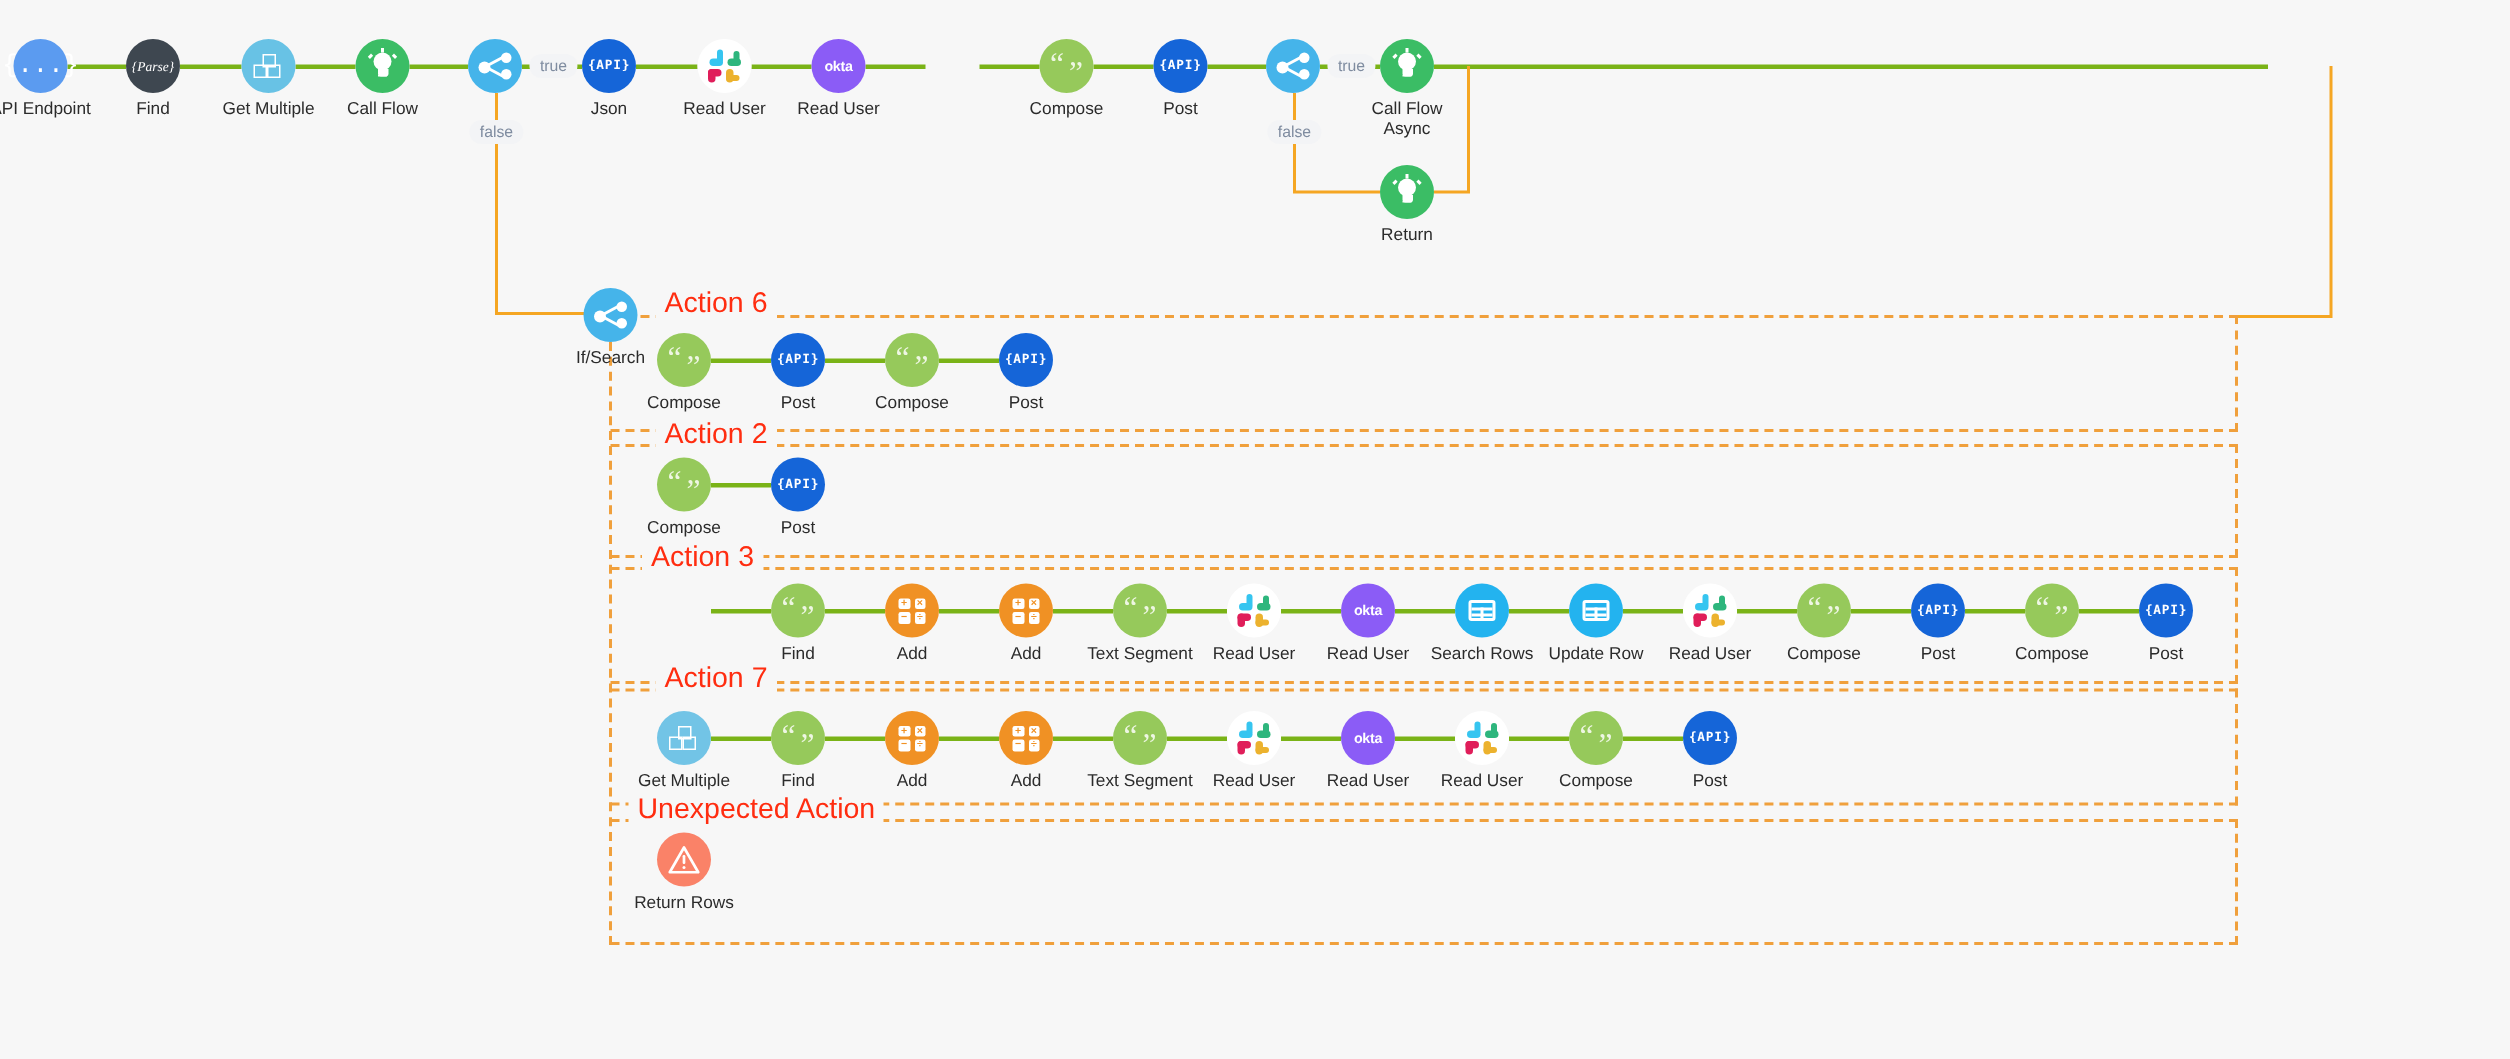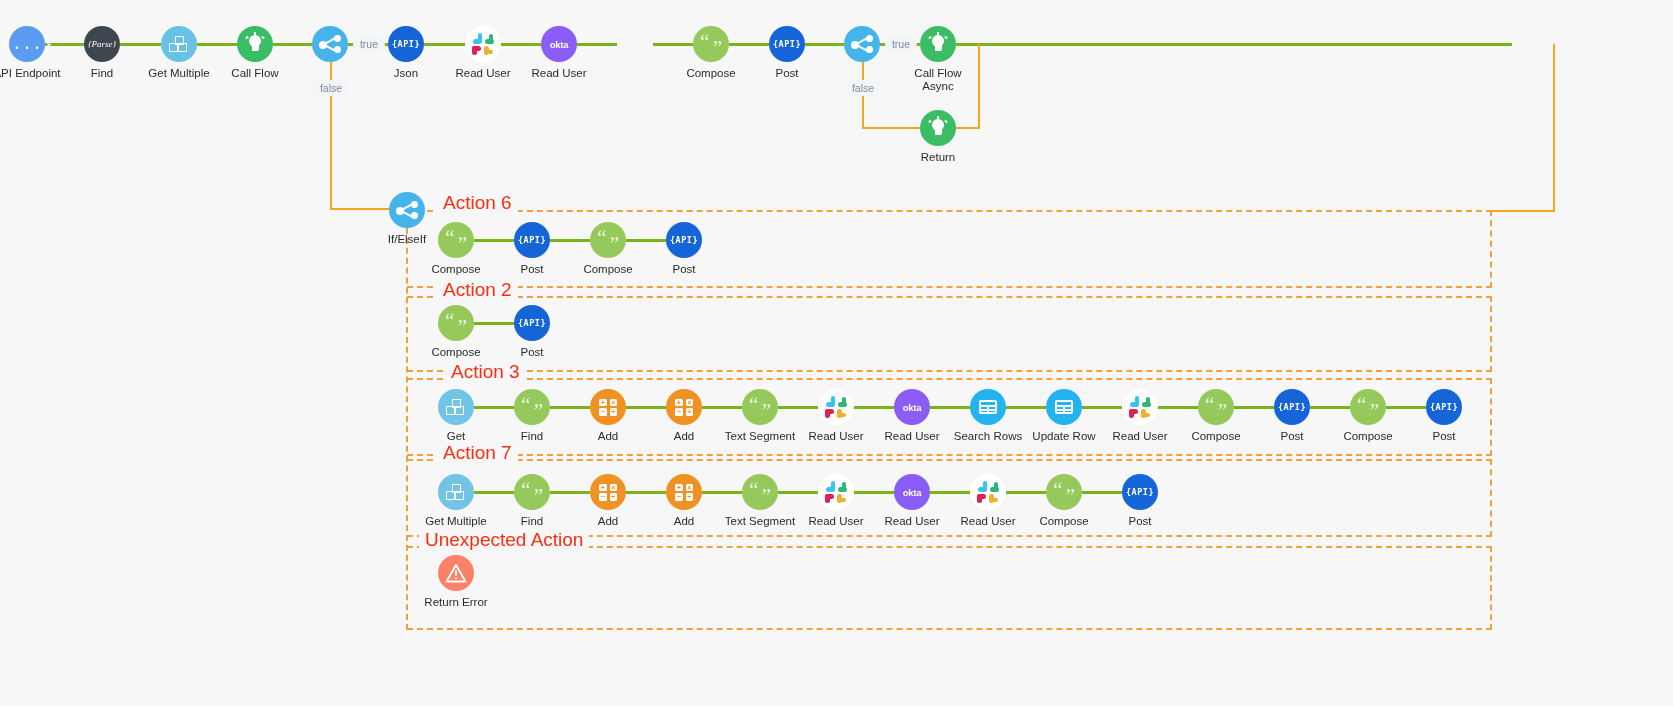--- a/index.html
+++ b/index.html
@@ -258,7 +258,7 @@
           <span class="d" style="right:-1px;bottom:0px;"></span>
         </span>
       </div>
-      <div class="lbl">If/ElseIf</div>
+      <div class="lbl">If/Search</div>
     </div>
     <div style="position: absolute; left: 406px; top: 228px; width: 0px; height: 402px; border-left: 2px dashed rgb(240, 160, 60); z-index: 2;"></div>
     <div class="group" style="left: 407px; top: 210px; width: 1085px; height: 78px; border-left: none;"></div>

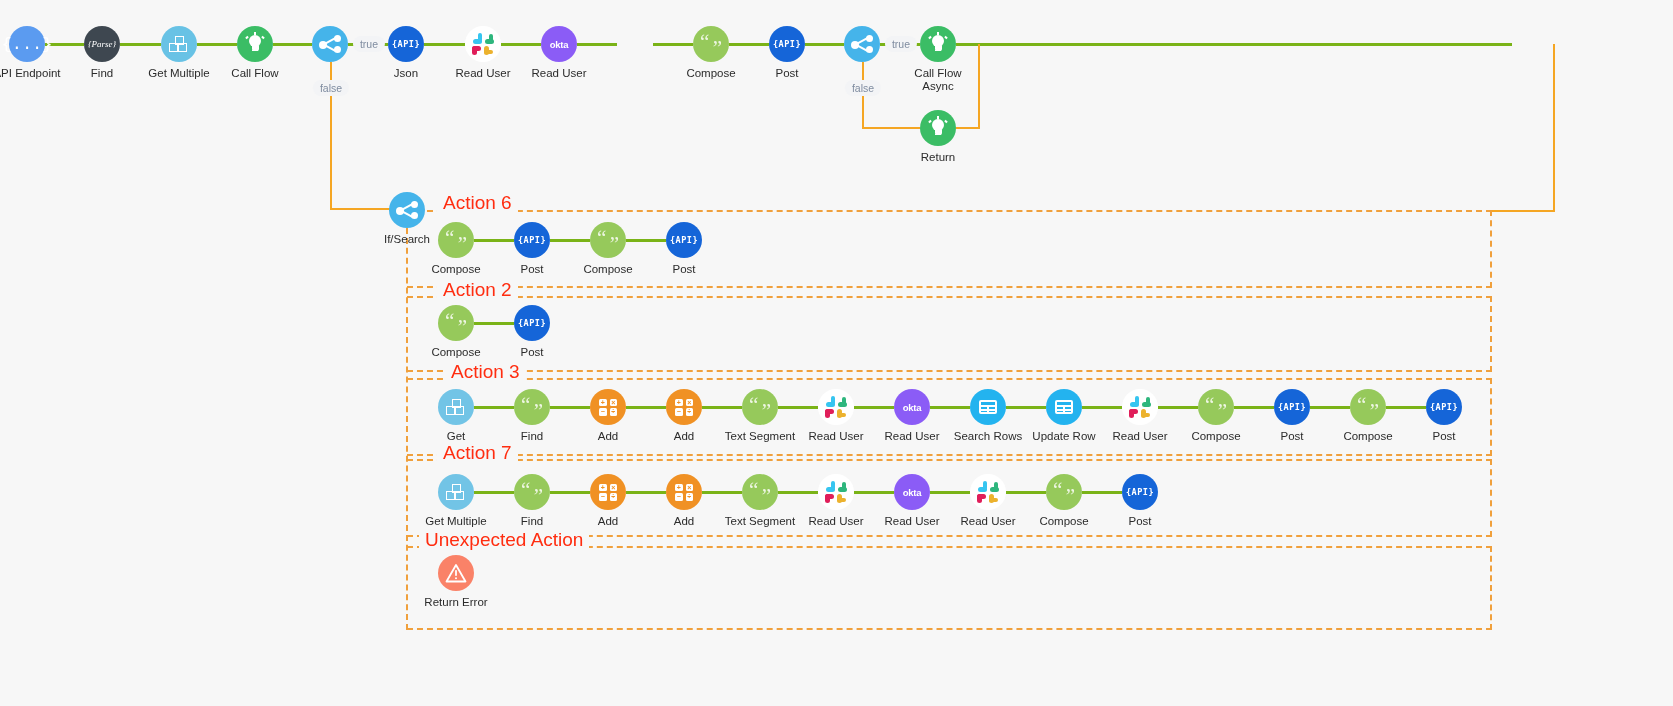--- a/index.html
+++ b/index.html
@@ -315,7 +315,7 @@
       <div class="lbl">Post</div>
     </div>
     <div class="group" style="left: 407px; top: 378px; width: 1085px; height: 78px; border-left: none; border-top: 2px dashed rgb(240, 160, 60);"></div>
-    <div class="grp-title" style="left: 445px; top: 361px;">Action 3</div>
+    <div class="grp-title" style="left: 428px; top: 361px;">Action 3</div>
     <div class="line-h" style="left: 474px; top: 405.5px; width: 40px;"></div>
     <div class="line-h" style="left: 550px; top: 405.5px; width: 40px;"></div>
     <div class="line-h" style="left: 626px; top: 405.5px; width: 40px;"></div>

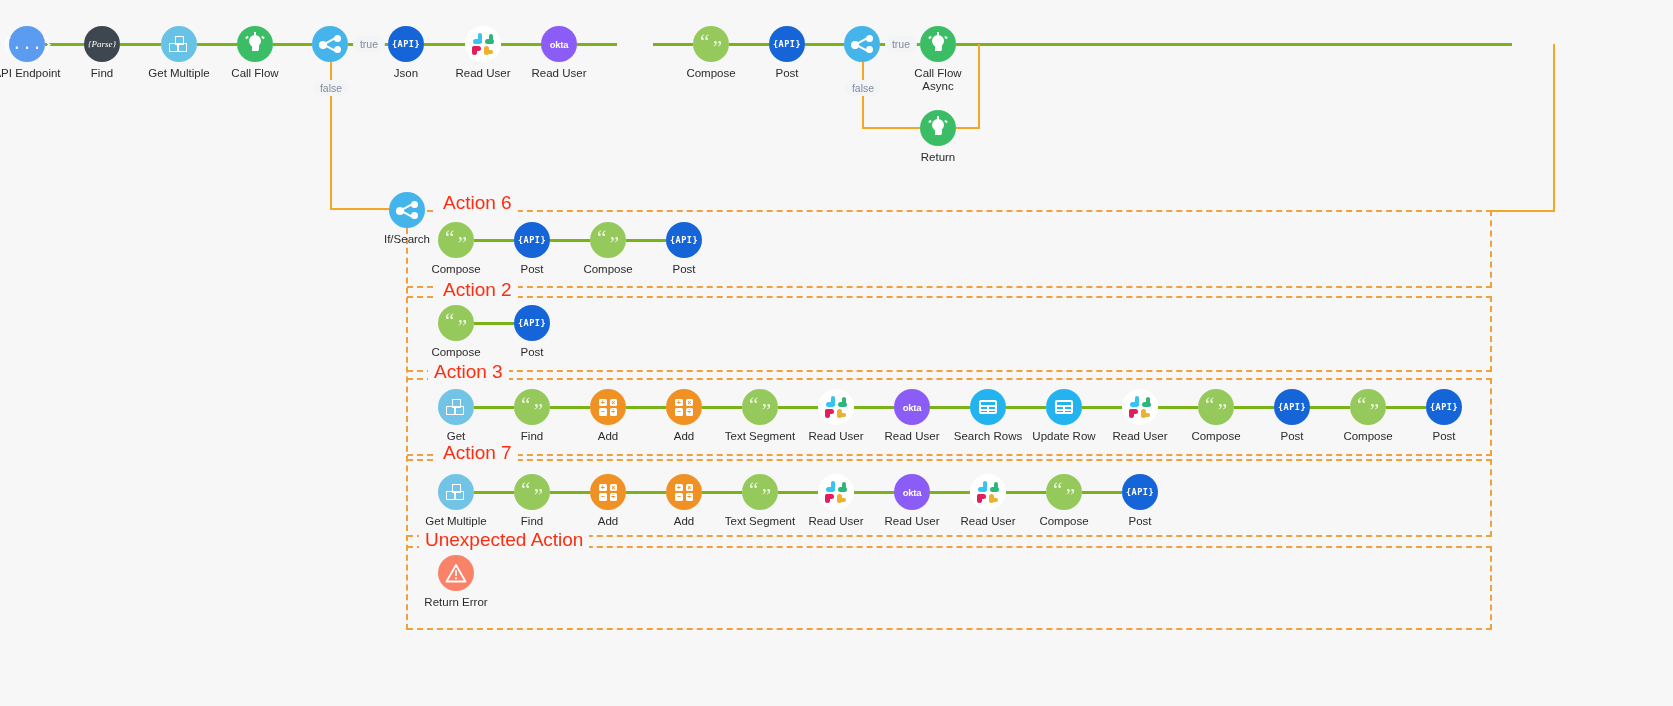--- a/index.html
+++ b/index.html
@@ -329,16 +329,6 @@
     <div class="line-h" style="left: 1234px; top: 405.5px; width: 40px;"></div>
     <div class="line-h" style="left: 1310px; top: 405.5px; width: 40px;"></div>
     <div class="line-h" style="left: 1386px; top: 405.5px; width: 40px;"></div>
-    <div class="node" style="left: 456px; top: 389px;">
-      <div class="circle c-getmul">
-        <span class="cubes">
-          <span style="left:6px;top:0;width:9px;height:9px;"></span>
-          <span style="left:0px;top:7px;width:9px;height:9px;"></span>
-          <span style="left:9px;top:7px;width:9px;height:9px;"></span>
-        </span>
-      </div>
-      <div class="lbl">Get</div>
-    </div>
     <div class="node" style="left: 532px; top: 389px;">
       <div class="circle c-compose">
         <span style="position:relative;width:22px;height:16px;display:block;">

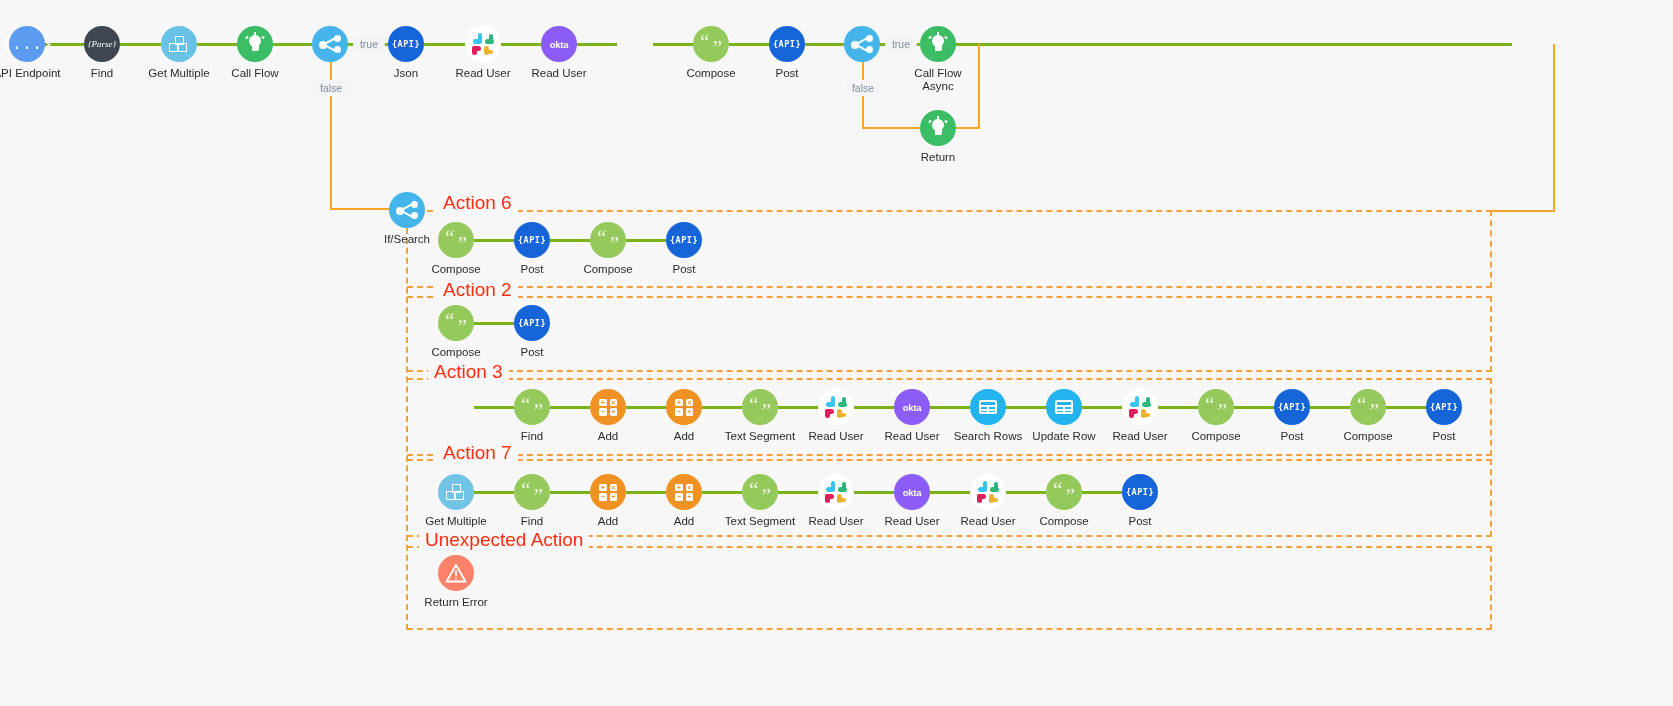--- a/index.html
+++ b/index.html
@@ -579,7 +579,7 @@
           </svg>
         </span>
       </div>
-      <div class="lbl">Return Error</div>
+      <div class="lbl">Return Rows</div>
     </div>
     <div class="elabel" style="left: 369px; top: 44px;">true</div>
     <div class="elabel" style="left: 331px; top: 88px;">false</div>

